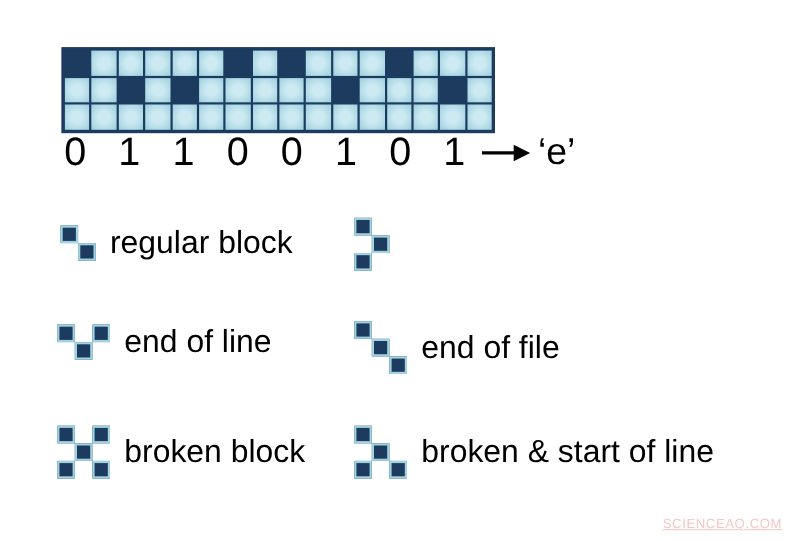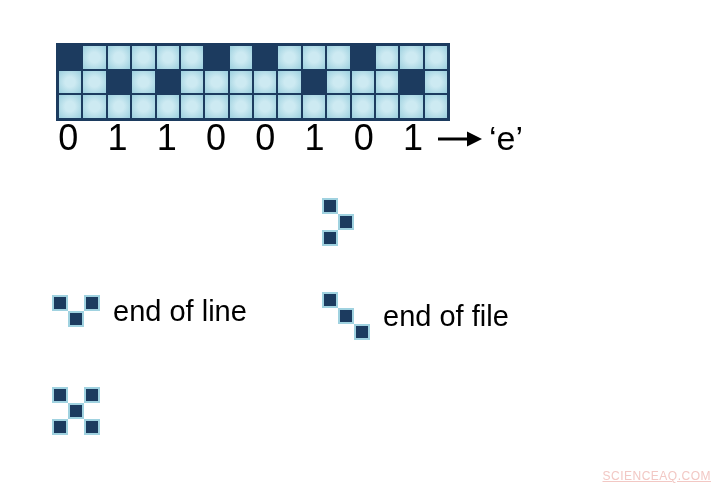--- a/index.html
+++ b/index.html
@@ -176,6 +176,13 @@
 
   <div class="result">‘e’</div>
 
+  <div class="legend-item" id="li0">
+    <div class="icon-grid" style="grid-template-columns: repeat(2, 16px); grid-template-rows: repeat(2, 16px);">
+        <div class="mini-square" style="grid-area: 1 / 1;"></div>
+        <div class="mini-square" style="grid-area: 2 / 2;"></div>
+      </div>
+    <span class="label">regular block</span>
+  </div>
 
   <div class="legend-item" id="li1">
     <div class="icon-grid" style="grid-template-columns: repeat(2, 16px); grid-template-rows: repeat(3, 16px);">

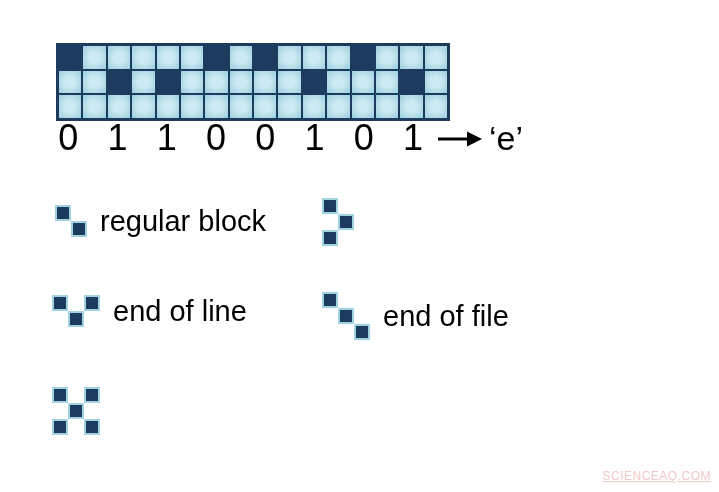--- a/index.html
+++ b/index.html
@@ -218,6 +218,7 @@
         <div class="mini-square" style="grid-area: 3 / 1;"></div>
         <div class="mini-square" style="grid-area: 3 / 3;"></div>
       </div>
+    <span class="label">broken block</span>
   </div>
 
 

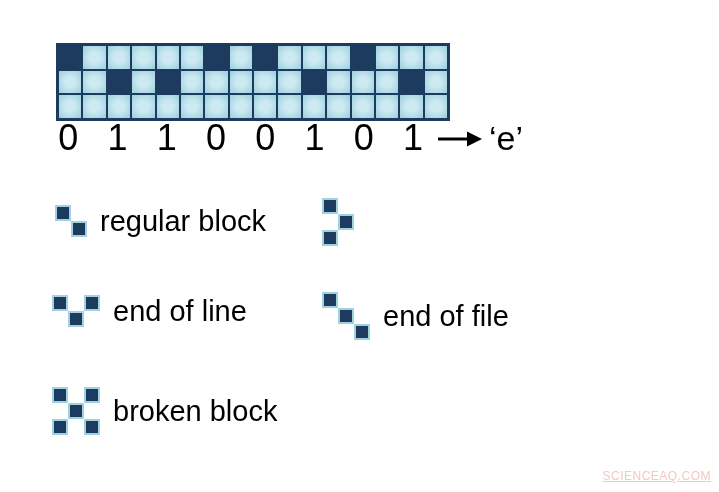--- a/index.html
+++ b/index.html
@@ -221,6 +221,15 @@
     <span class="label">broken block</span>
   </div>
 
+  <div class="legend-item" id="li5">
+    <div class="icon-grid" style="grid-template-columns: repeat(3, 16px); grid-template-rows: repeat(3, 16px);">
+        <div class="mini-square" style="grid-area: 1 / 1;"></div>
+        <div class="mini-square" style="grid-area: 2 / 2;"></div>
+        <div class="mini-square" style="grid-area: 3 / 1;"></div>
+        <div class="mini-square" style="grid-area: 3 / 3;"></div>
+      </div>
+    <span class="label">broken &amp; start of line</span>
+  </div>
 
   <div class="watermark">SCIENCEAQ.COM</div>
 

